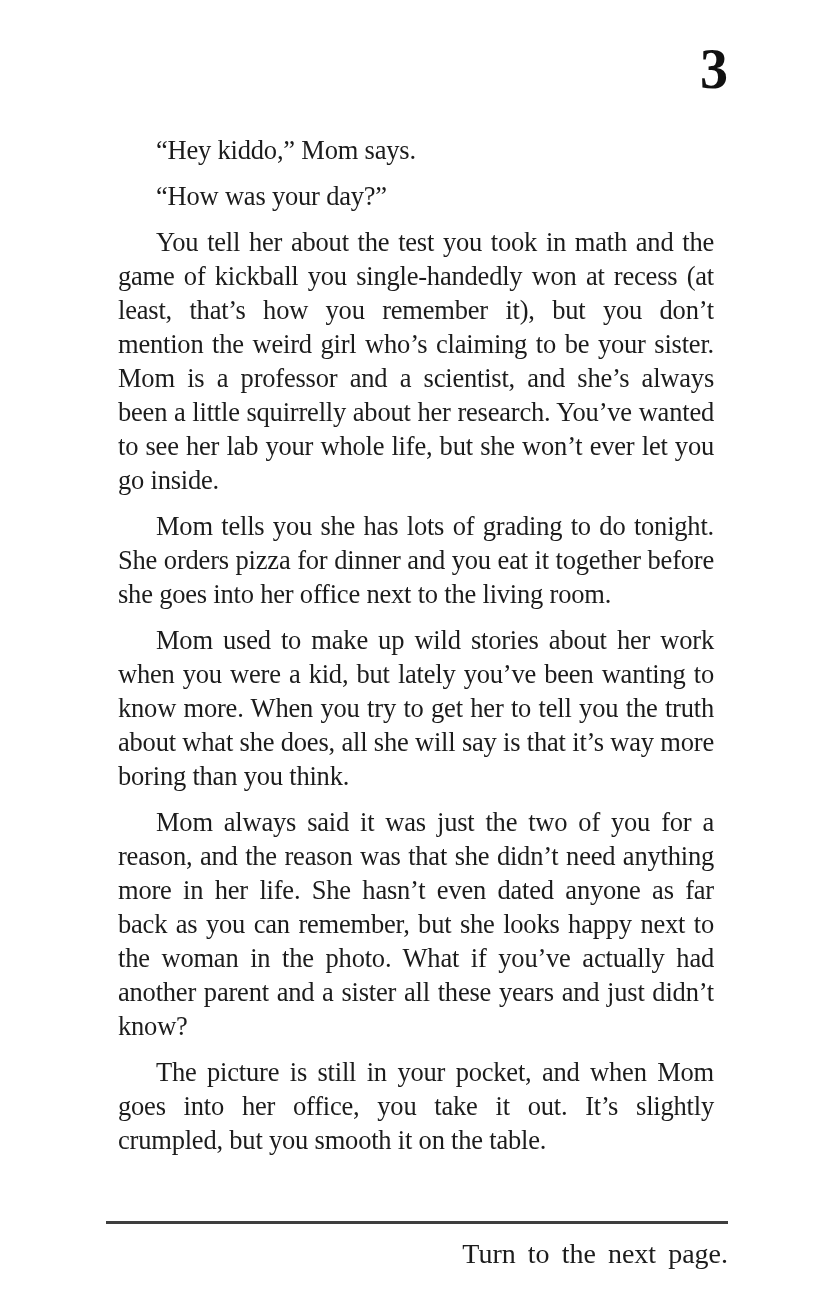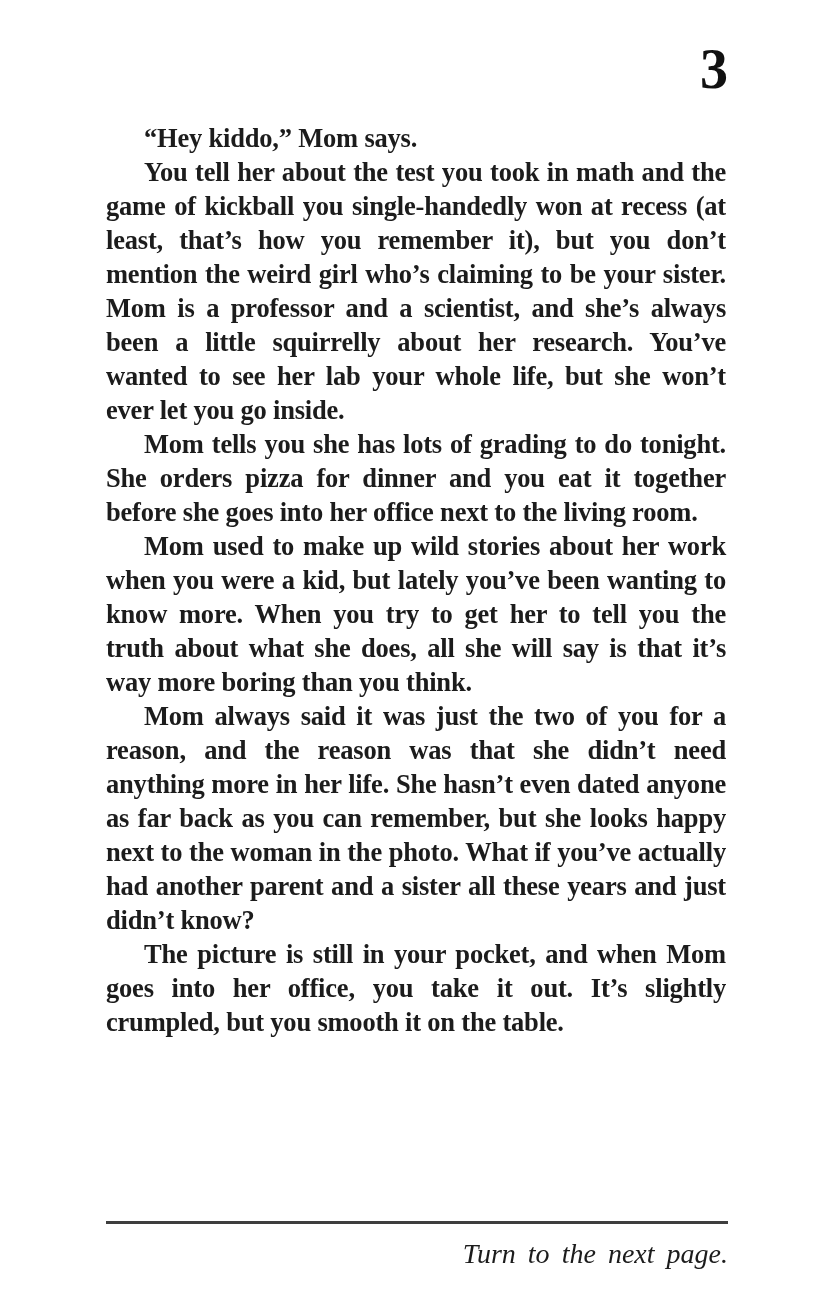--- a/index.html
+++ b/index.html
@@ -38,10 +38,9 @@
     letter-spacing: -0.2px;
   }
   .body-text p {
-    margin: 0;
+    margin: 12px;
     padding: 0;
     text-indent: 38px;
-    font-weight: bold;
   }
   .footer-rule {
     position: absolute;

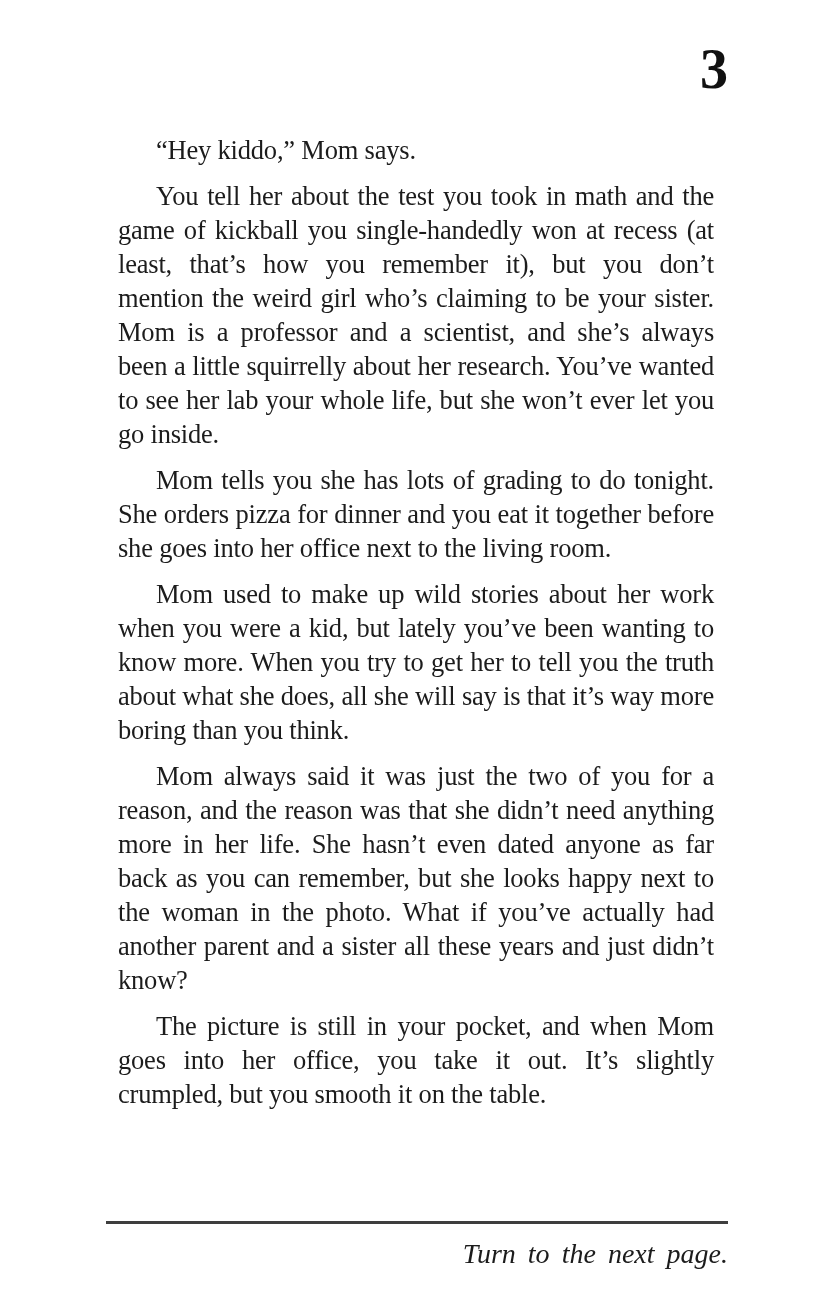--- a/index.html
+++ b/index.html
@@ -76,6 +76,7 @@
 
   <div class="body-text">
     <p>“Hey kiddo,” Mom says.</p>
+    <p>“How was your day?”</p>
     <p>You tell her about the test you took in math and the game of kickball you single-handedly won at recess (at least, that’s how you remember it), but you don’t mention the weird girl who’s claiming to be your sister. Mom is a professor and a scientist, and she’s always been a little squirrelly about her research. You’ve wanted to see her lab your whole life, but she won’t ever let you go inside.</p>
     <p>Mom tells you she has lots of grading to do tonight. She orders pizza for dinner and you eat it together before she goes into her office next to the living room.</p>
     <p>Mom used to make up wild stories about her work when you were a kid, but lately you’ve been wanting to know more. When you try to get her to tell you the truth about what she does, all she will say is that it’s way more boring than you think.</p>

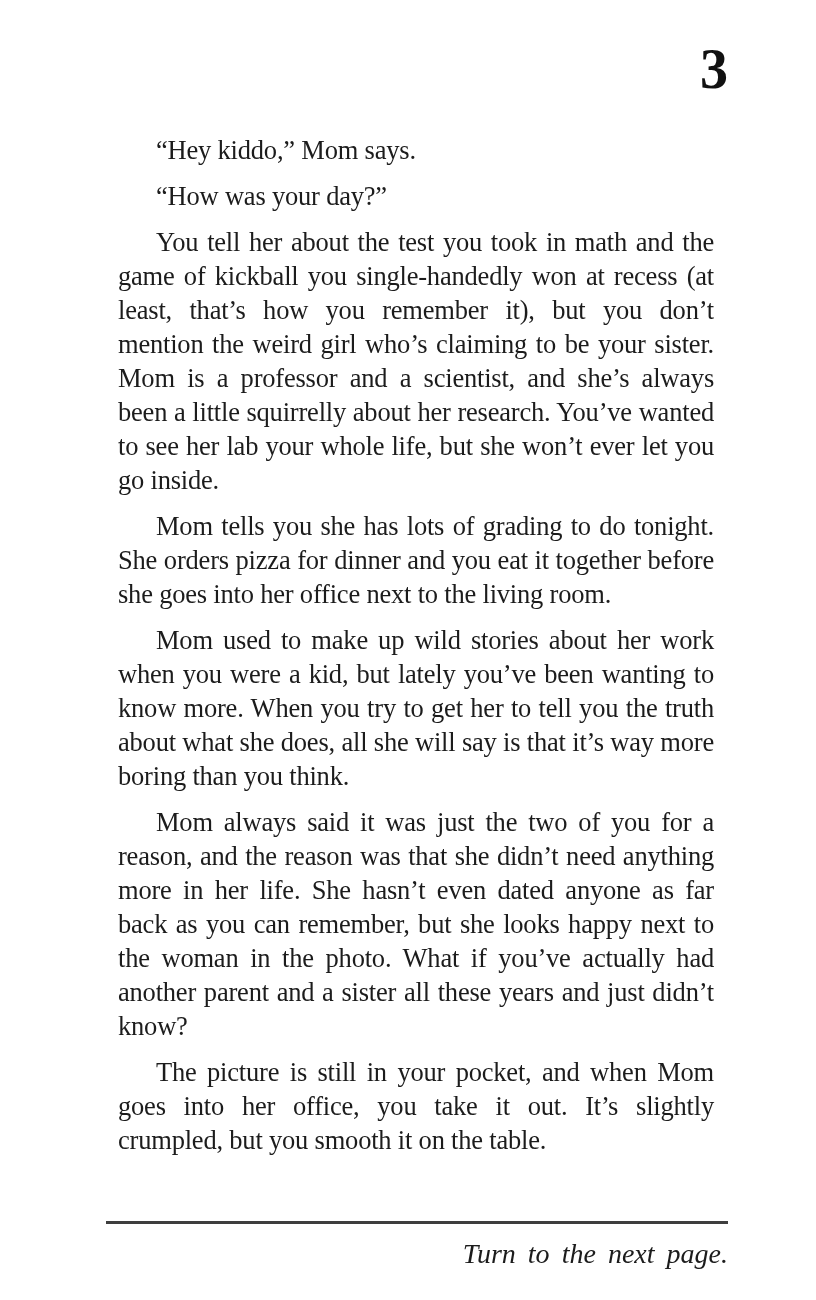--- a/index.html
+++ b/index.html
@@ -60,7 +60,6 @@
     width: 622px;
     margin: 0;
     text-align: right;
-    font-style: italic;
     font-size: 28px;
     line-height: 34px;
     word-spacing: 0.18em;

